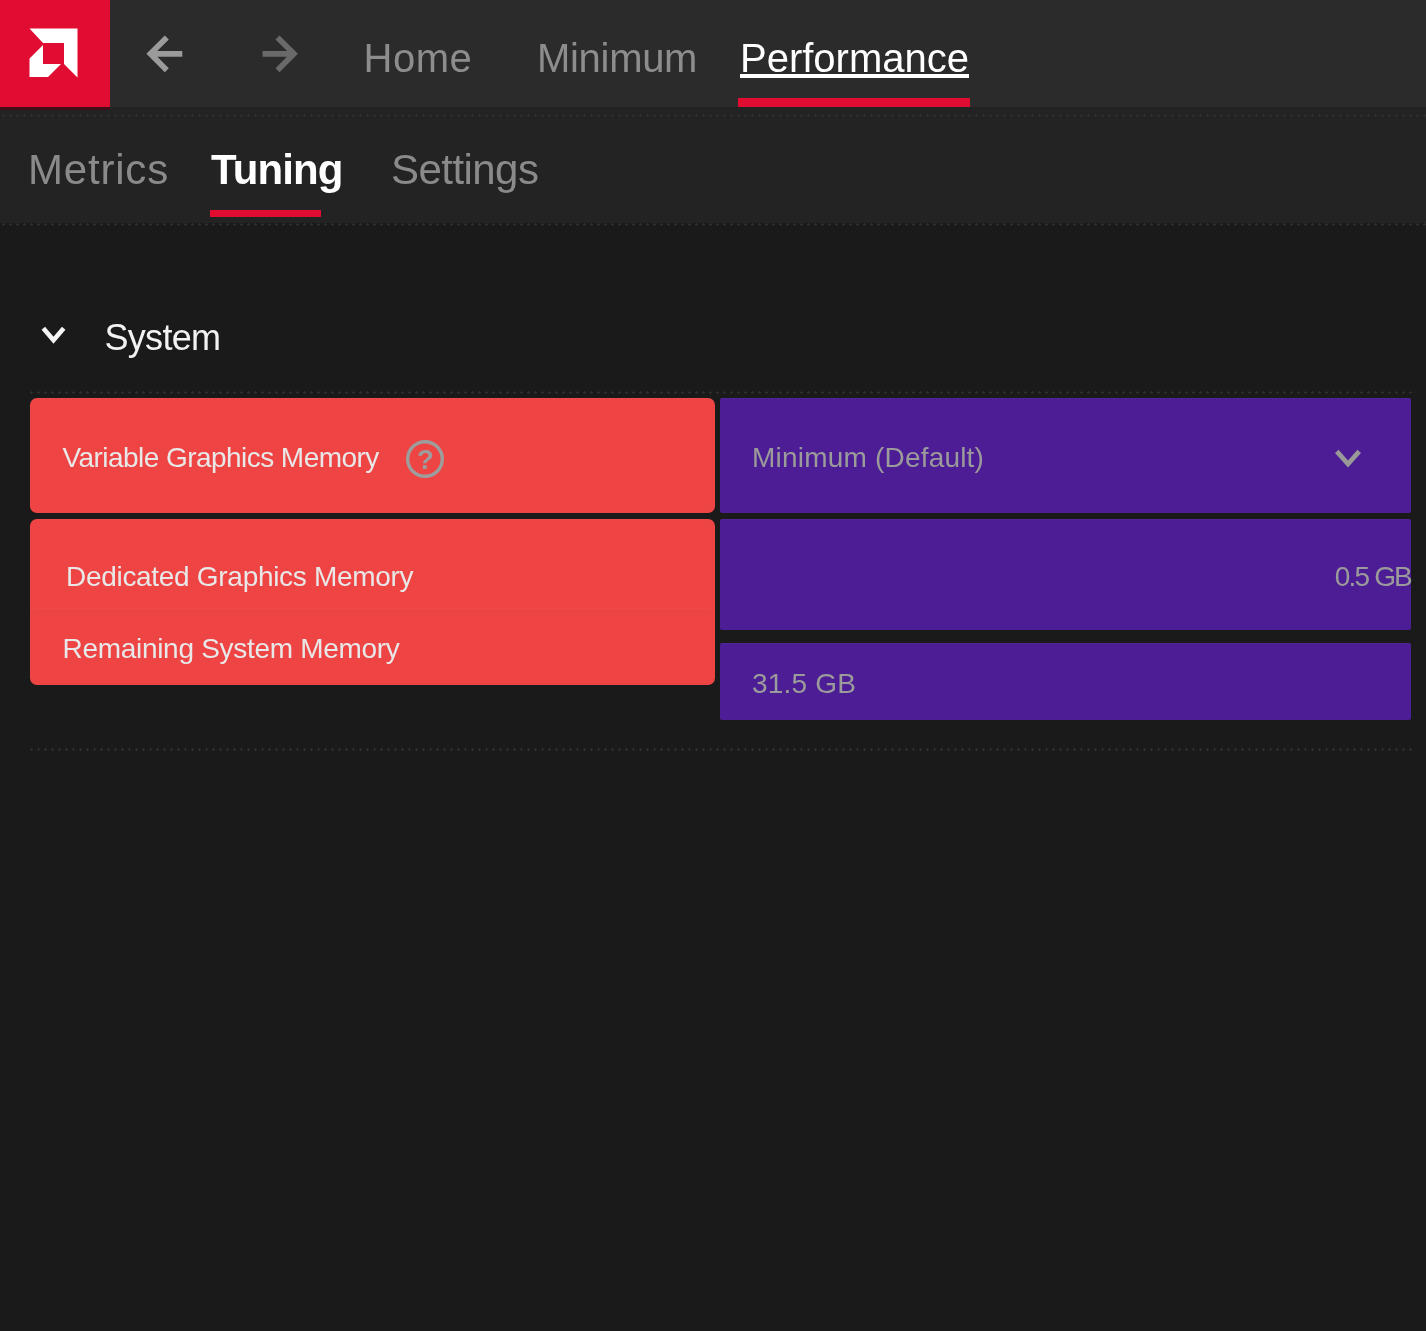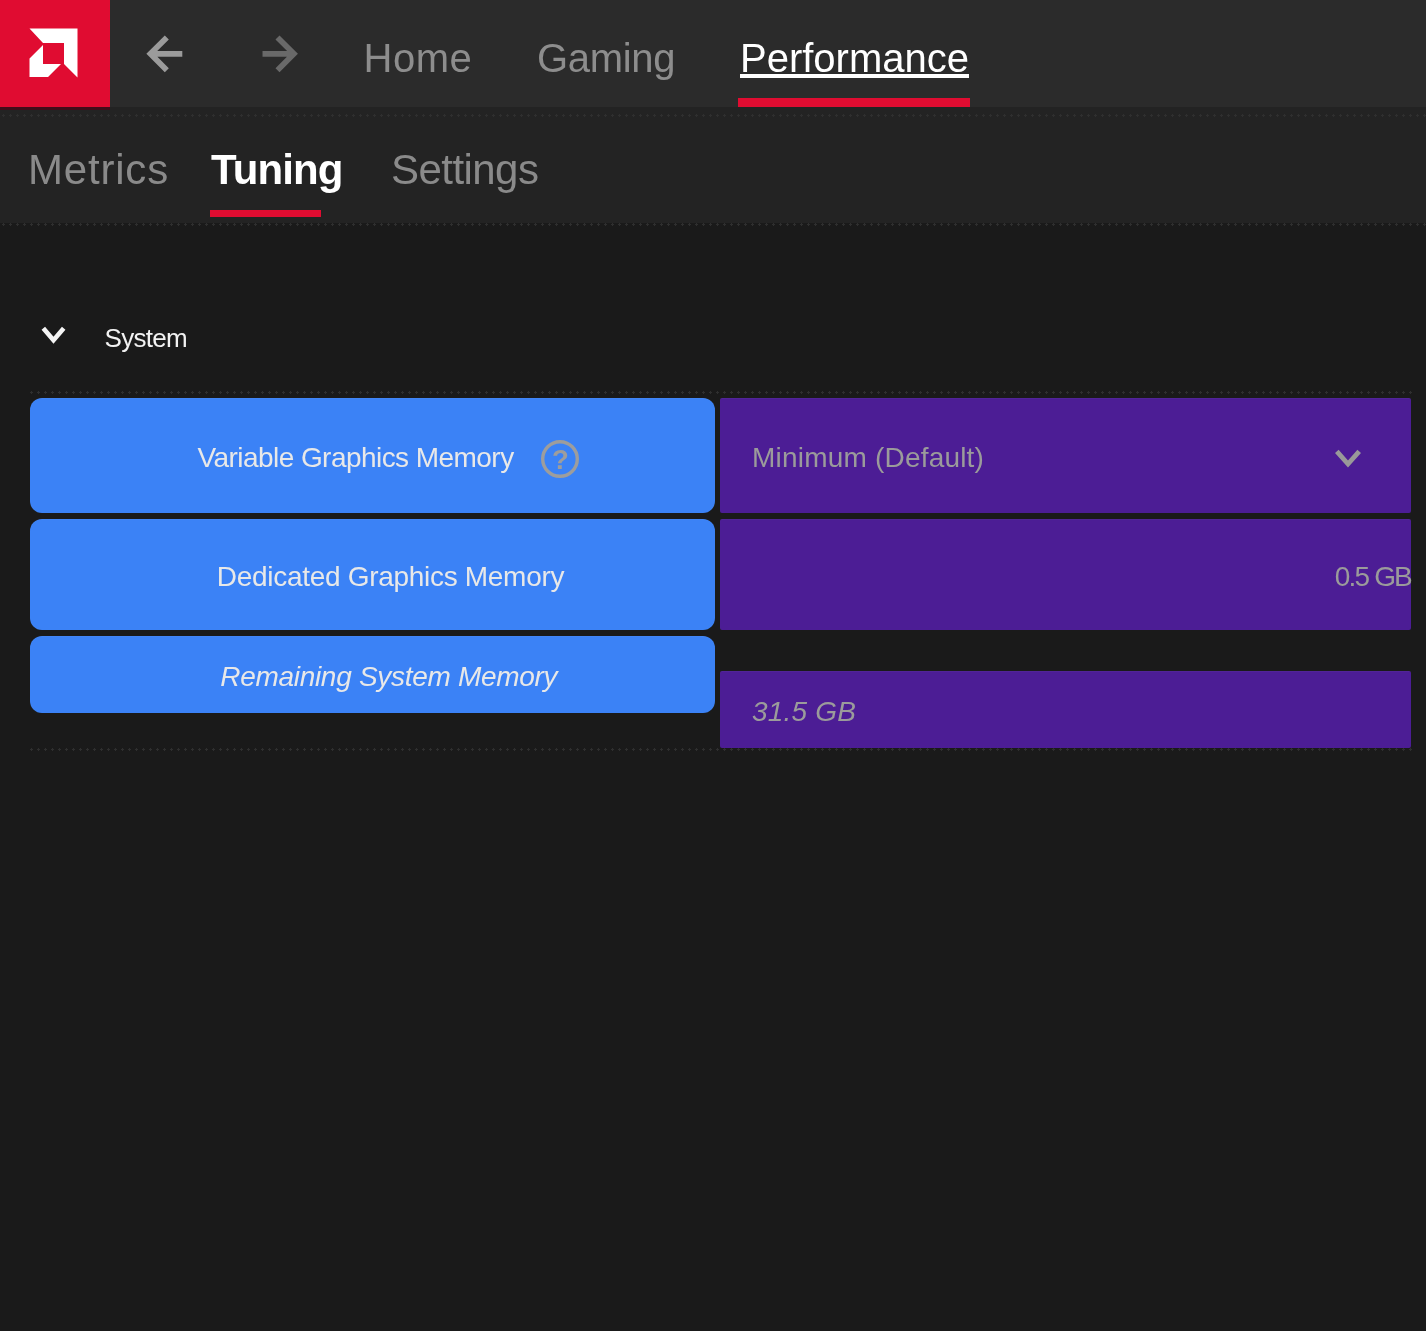--- a/index.html
+++ b/index.html
@@ -58,7 +58,7 @@
   </svg>
 
   <div class="abs navtxt" id="nav-home">Home</div>
-  <div class="abs navtxt" id="nav-gaming">Gaming</div>
+  <div class="abs navtxt" id="nav-gaming">Minimum</div>
   <div class="abs navtxt" id="nav-perf">Performance</div>
   <div class="abs" id="perf-line"></div>
 

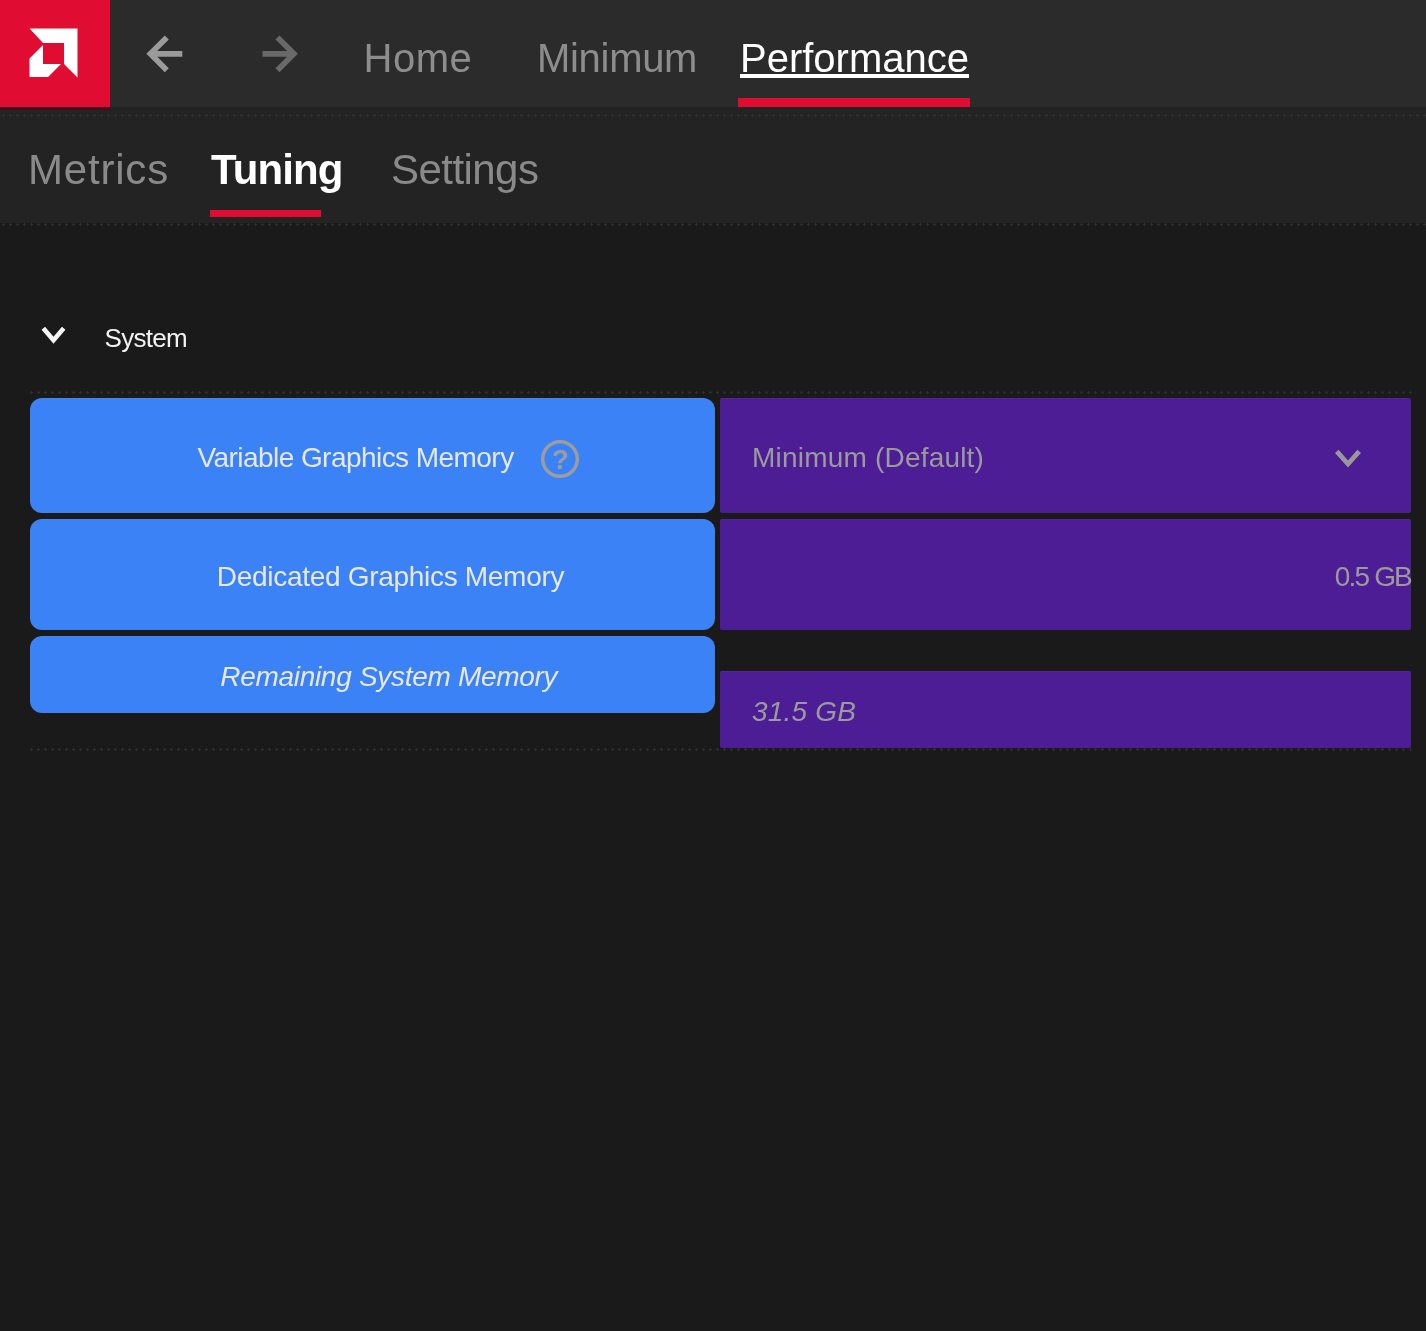--- a/index.html
+++ b/index.html
@@ -24,7 +24,7 @@
   #sub-settings { left:391px; letter-spacing:-0.55px; }
   #tuning-line { left:209.5px; top:209.5px; width:111px; height:7px; background:#e00c31; }
 
-  #system { left:104.5px; top:315px; font-size:26px; color:#f2f2f2; height:46px; line-height:46px; letter-spacing:-0.7px; }
+  #system { left:104.5px; top:315px; font-size:36px; color:#f2f2f2; height:46px; line-height:46px; letter-spacing:-0.7px; }
 
   .lcell { left:30px; width:685px; background:#3b82f6; border-radius:12px; border-top:1px solid rgba(255,255,255,0.03);justify-content:center; }
   .rcell { left:720px; width:691px; background:#4c1d95; border-radius:2px; border-top:1px solid rgba(255,255,255,0.03); }

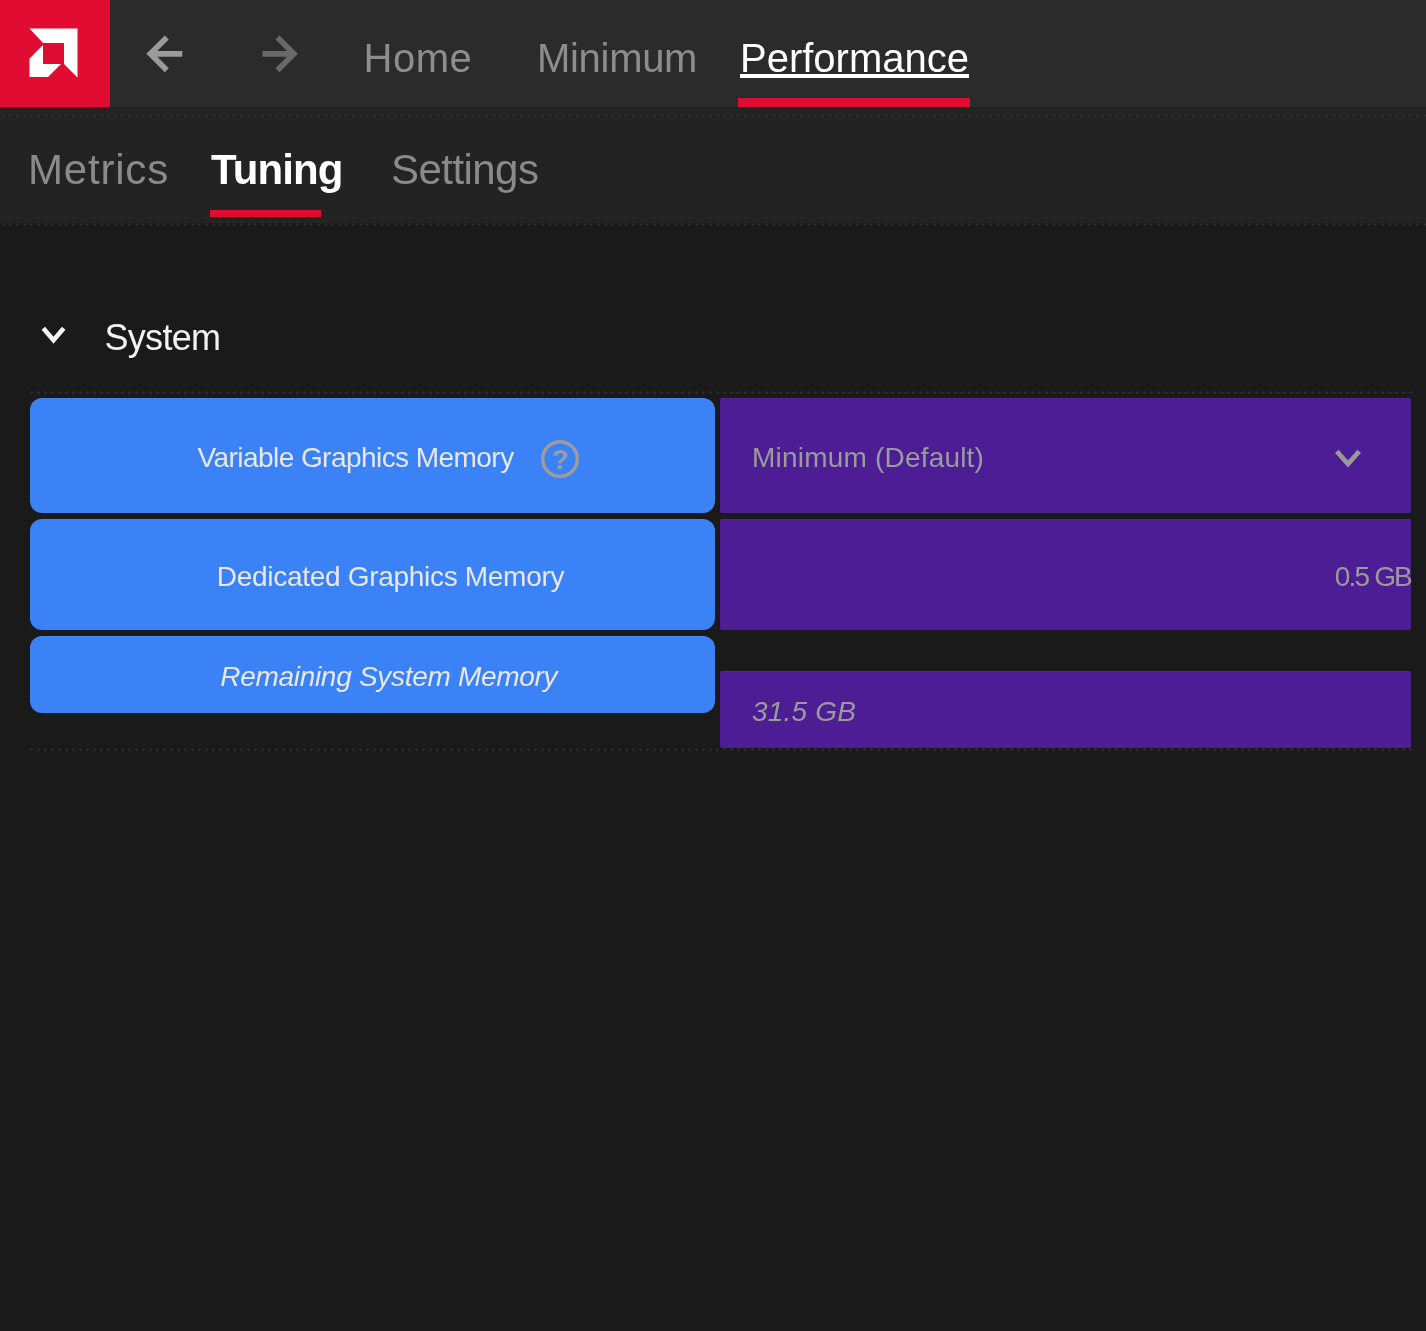--- a/index.html
+++ b/index.html
@@ -26,7 +26,7 @@
 
   #system { left:104.5px; top:315px; font-size:36px; color:#f2f2f2; height:46px; line-height:46px; letter-spacing:-0.7px; }
 
-  .lcell { left:30px; width:685px; background:#3b82f6; border-radius:12px; border-top:1px solid rgba(255,255,255,0.03);justify-content:center; }
+  .lcell { left:30px; width:685px; background:#ef4444; border-radius:7px; border-top:1px solid rgba(255,255,255,0.03); }
   .rcell { left:720px; width:691px; background:#4c1d95; border-radius:2px; border-top:1px solid rgba(255,255,255,0.03); }
   .r1 { top:398px; height:115px; }
   .r2 { top:519px; height:111px; }

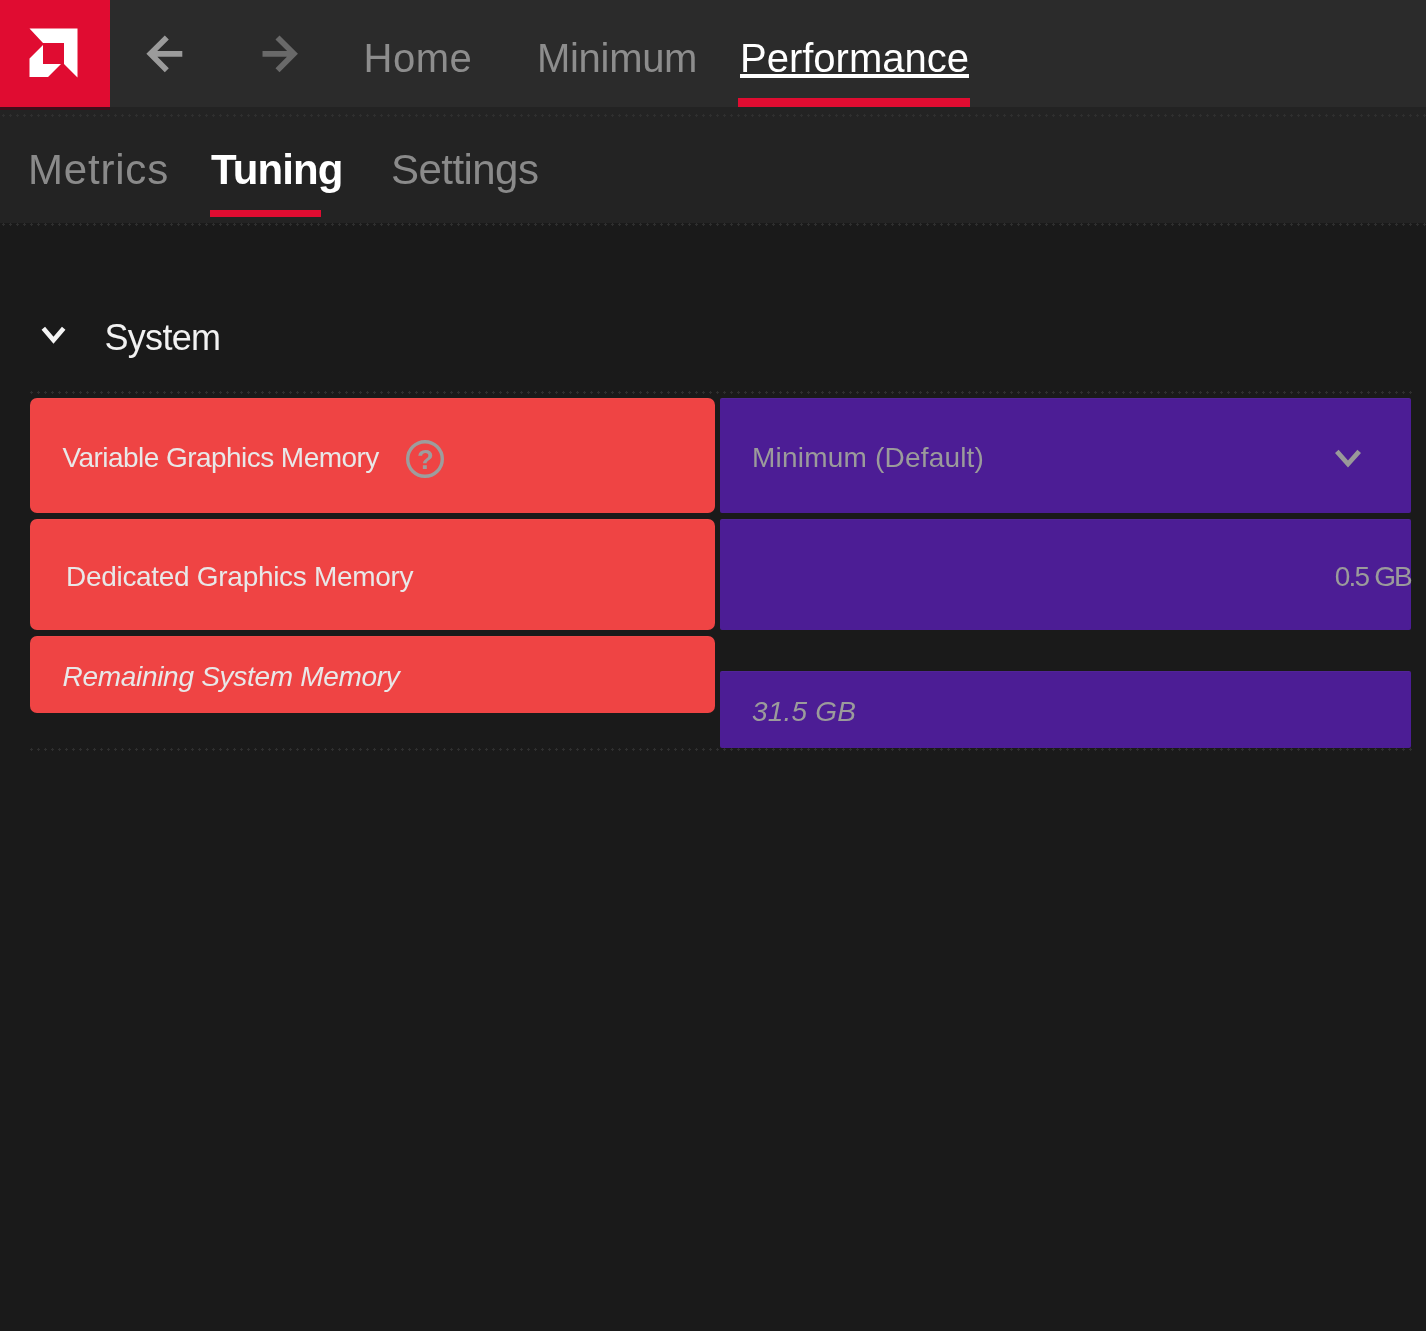--- a/index.html
+++ b/index.html
@@ -30,7 +30,7 @@
   .rcell { left:720px; width:691px; background:#4c1d95; border-radius:2px; border-top:1px solid rgba(255,255,255,0.03); }
   .r1 { top:398px; height:115px; }
   .r2 { top:519px; height:111px; }
-  .r3 { top:636px; height:77px;font-style:italic; }
+  .r3 { top:608px; height:77px; }
   .label { padding-left:32.5px; font-size:28px; color:#e8e8e8; display:flex; align-items:center; letter-spacing:-0.55px; }
   .value { padding-left:32px; font-size:28px; color:#9b9b9b; display:flex; align-items:center; }
   .cellinner { position:relative; top:2px; } .label .cellinner { top:2px; } .value .cellinner { top:1.5px; }

